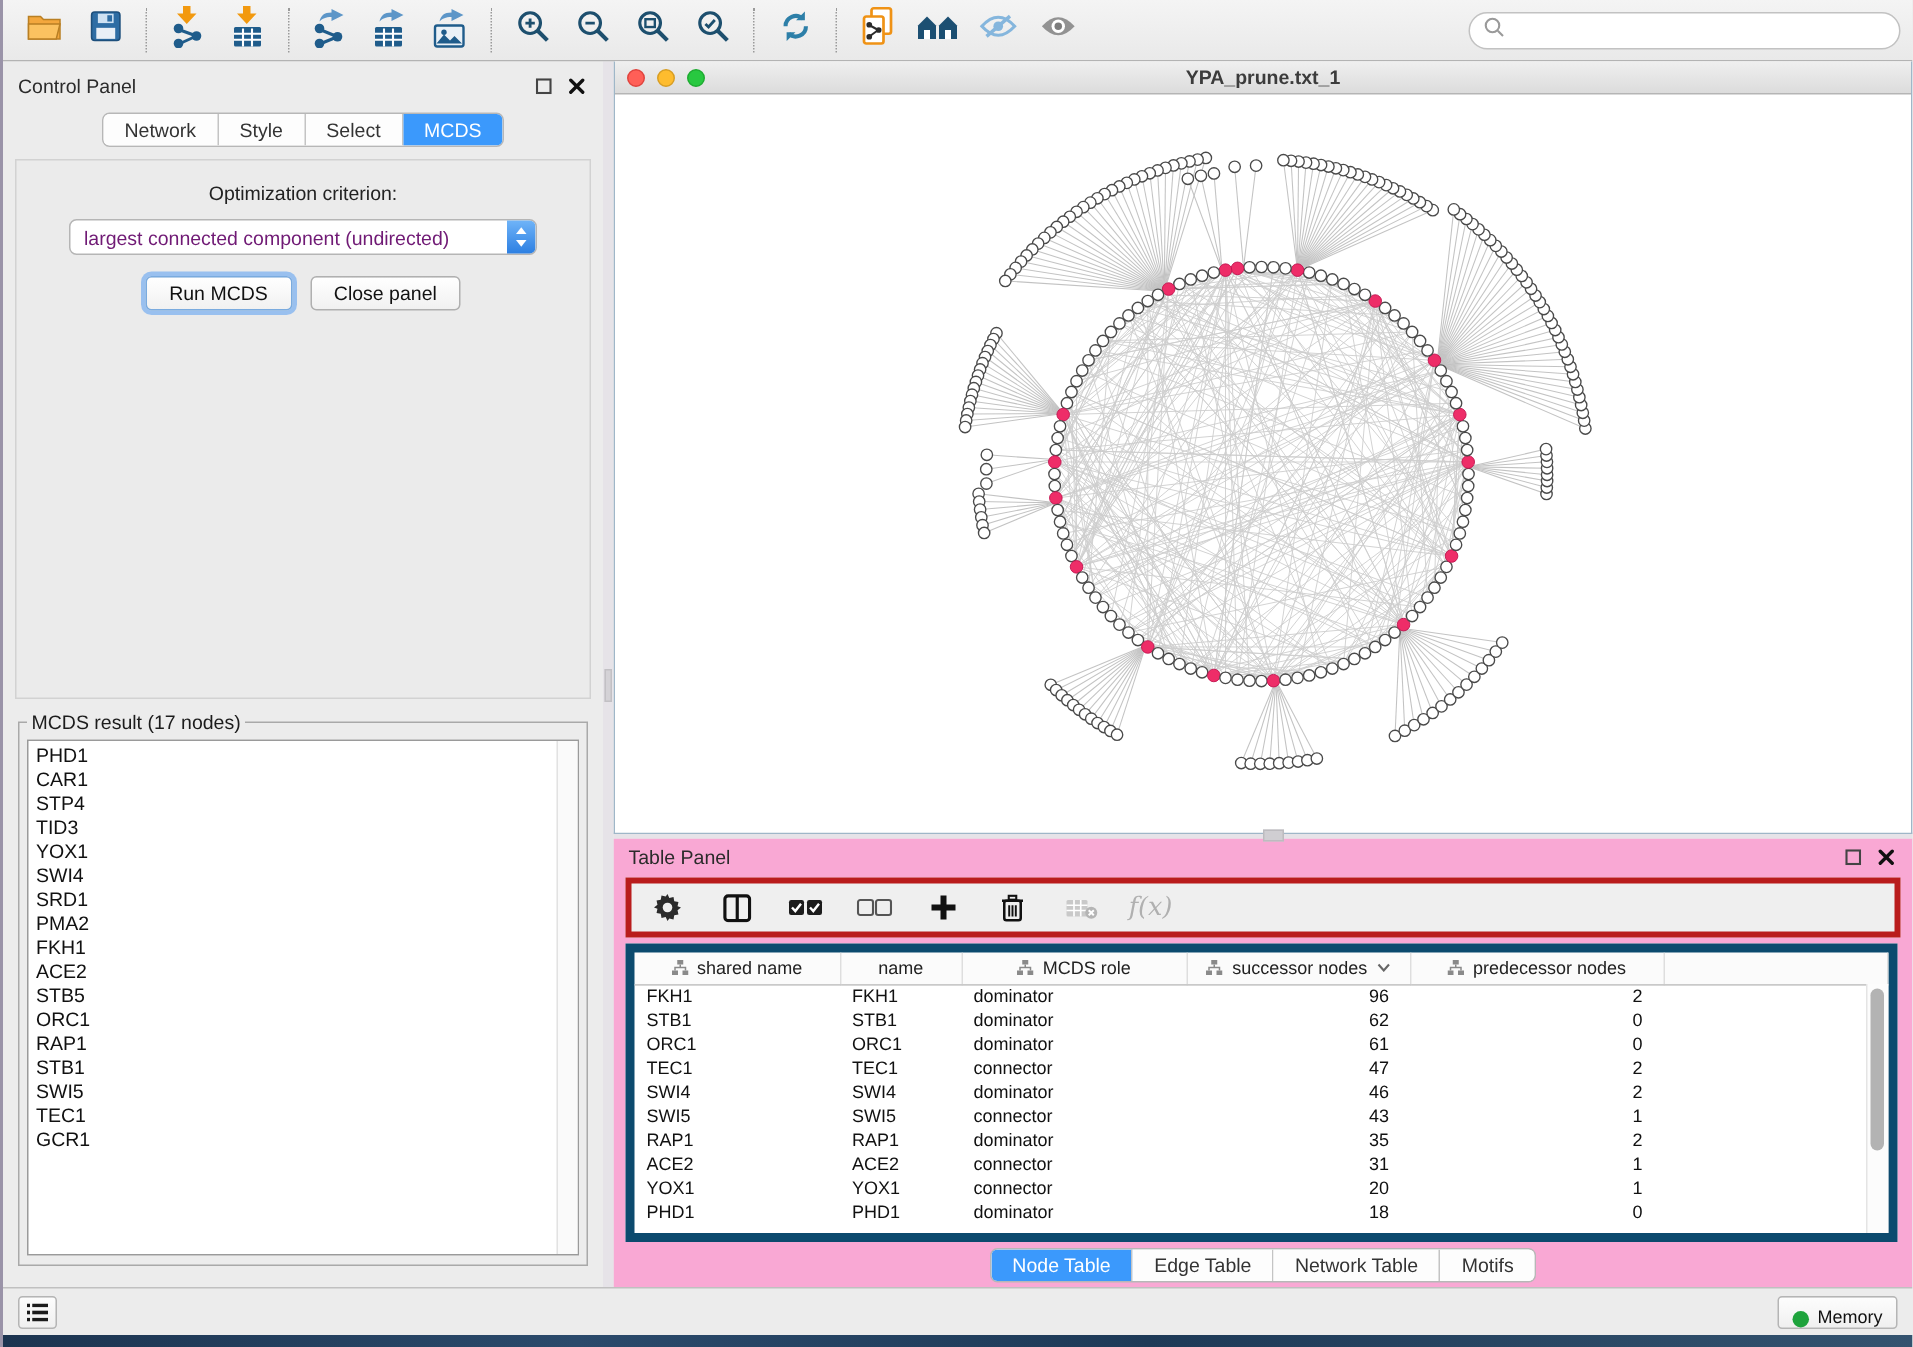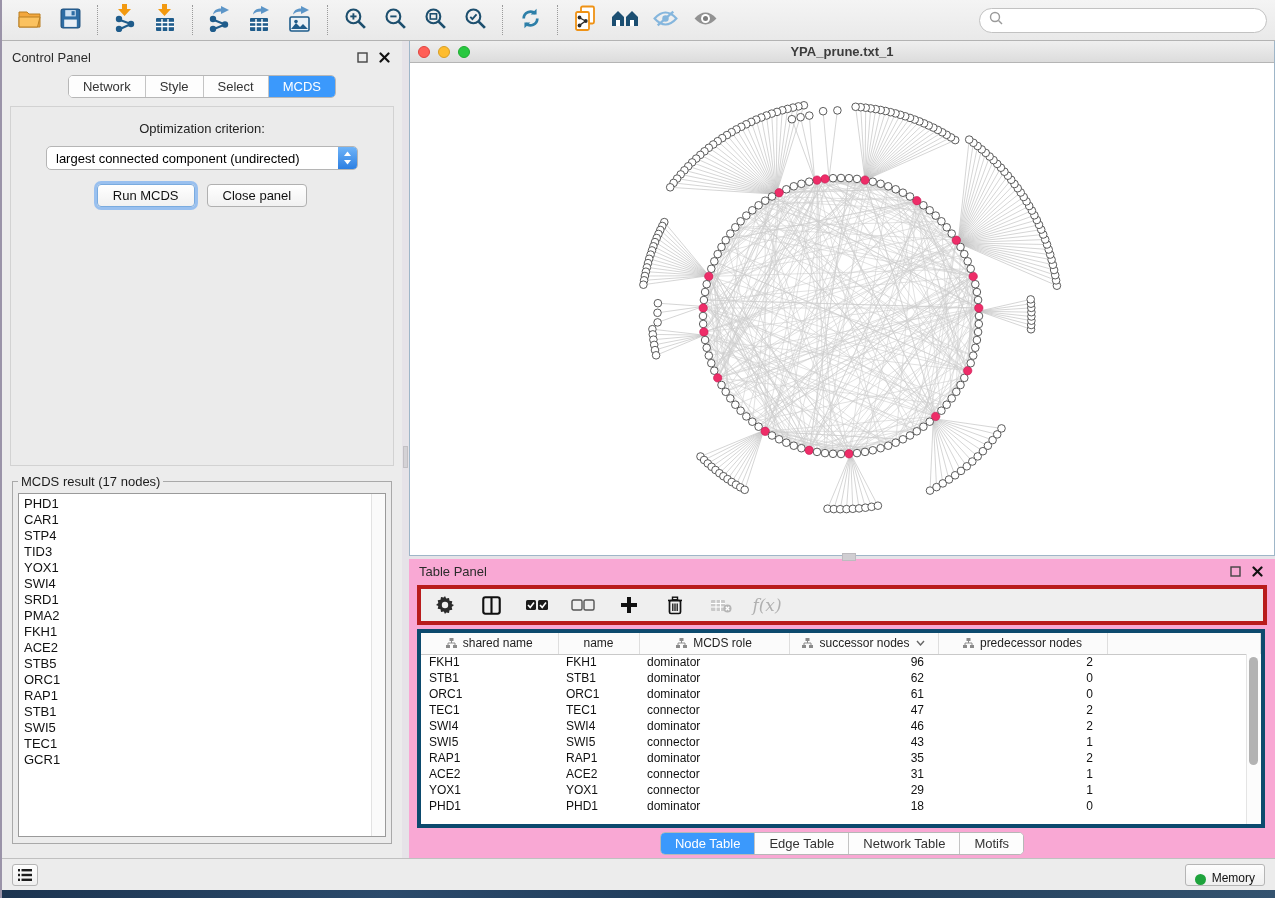--- a/index.html
+++ b/index.html
@@ -34,7 +34,7 @@
   .opt-label { text-align:center; font-size:13px; color:#222; margin-bottom:10px; }
   .dropdown { width:312px; height:24px; margin:0 auto; background:#fff; border:1px solid #b5b5b5; border-radius:5px;
               display:flex; align-items:center; overflow:hidden; }
-  .dropdown .dd-text { flex:1; font-size:13px; padding-left:9px; color:#000000; white-space:nowrap; }
+  .dropdown .dd-text { flex:1; font-size:13px; padding-left:9px; color:#701a75; white-space:nowrap; }
   .dd-stepper { width:19px; height:24px; background:linear-gradient(#72b6f9,#2a7de1); display:flex; flex-direction:column;
                 align-items:center; justify-content:center; gap:1px; }
   .btn-row { display:flex; justify-content:center; gap:12px; margin-top:14px; }

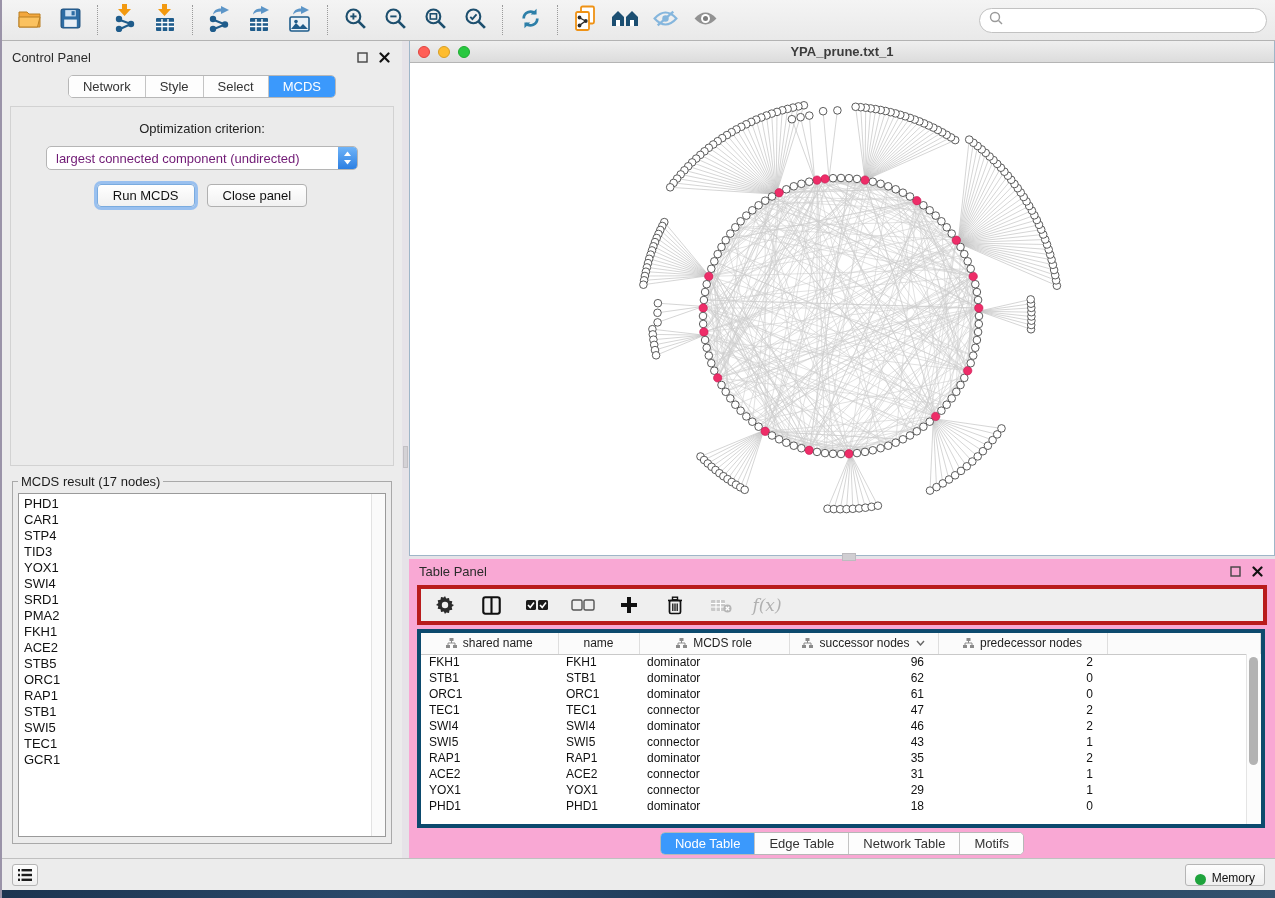--- a/index.html
+++ b/index.html
@@ -72,7 +72,7 @@
                 display:flex; align-items:center; padding:0 12px; gap:22px; flex:0 0 auto; }
   .tpi { display:flex; align-items:center; justify-content:center; width:24px; height:26px; }
   .fx { font-family:"DejaVu Serif","Liberation Serif",serif; font-style:italic; font-size:17px; color:#b0b0b0; }
-  .tablewrap { margin:0 10px 0 8px; background:#fff; border:4px solid #0c4a6e; flex:1; position:relative; overflow:hidden; }
+  .tablewrap { margin:0 10px 0 8px; background:#fff; border:6px solid #0c4a6e; flex:1; position:relative; overflow:hidden; }
   table.datatable { border-collapse:collapse; table-layout:fixed; width:100%; }
   .datatable th { height:21px; background:#fbfbfb; border-right:1px solid #dedede; border-bottom:1px solid #c9c9c9;
                   font-size:12px; font-weight:normal; color:#222; text-align:center; overflow:hidden; white-space:nowrap; }

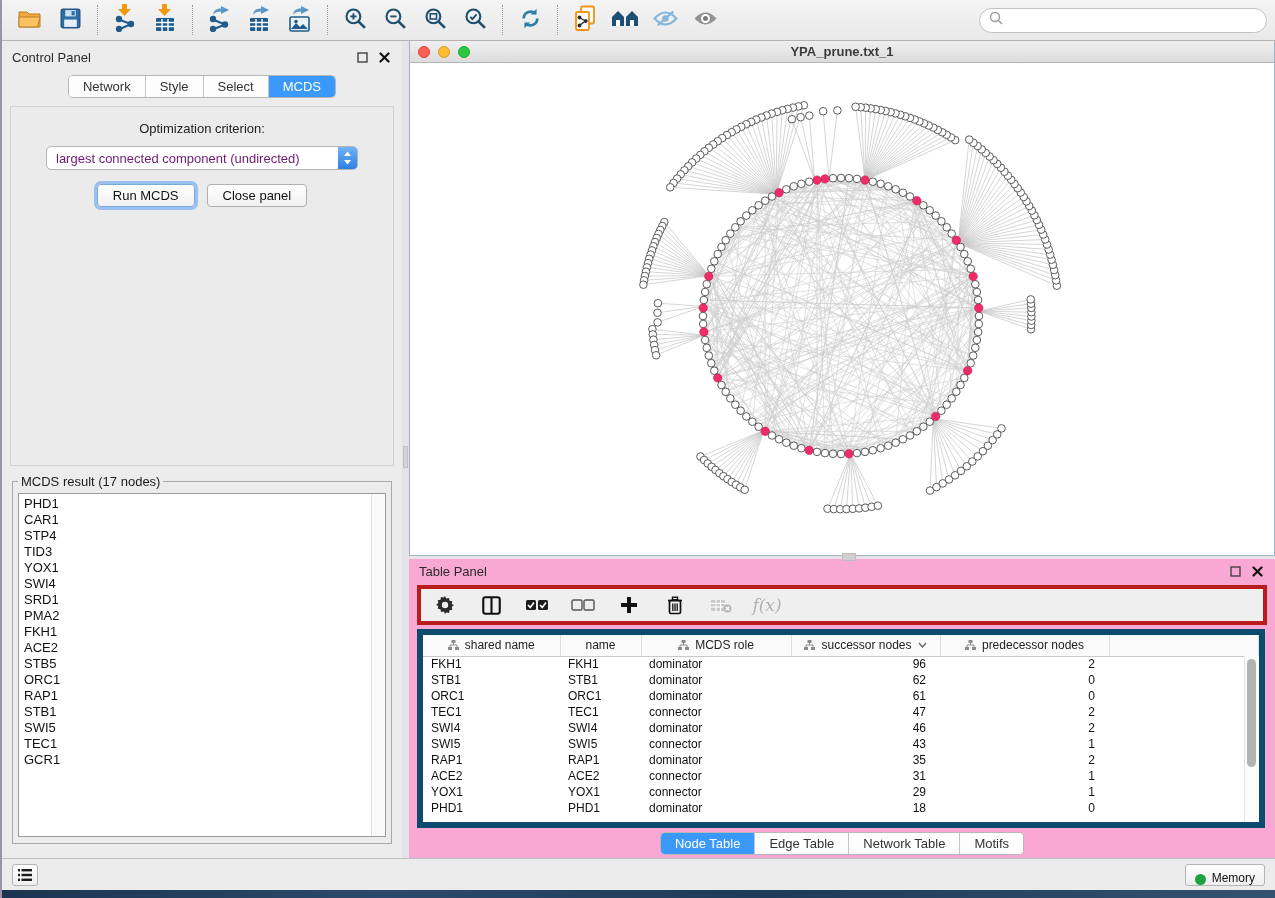--- a/index.html
+++ b/index.html
@@ -1372,7 +1372,7 @@
                   <td>YOX1</td>
                   <td>YOX1</td>
                   <td>connector</td>
-                  <td class="num">29</td>
+                  <td class="num">20</td>
                   <td class="num">1</td>
                   <td></td>
                 </tr>

